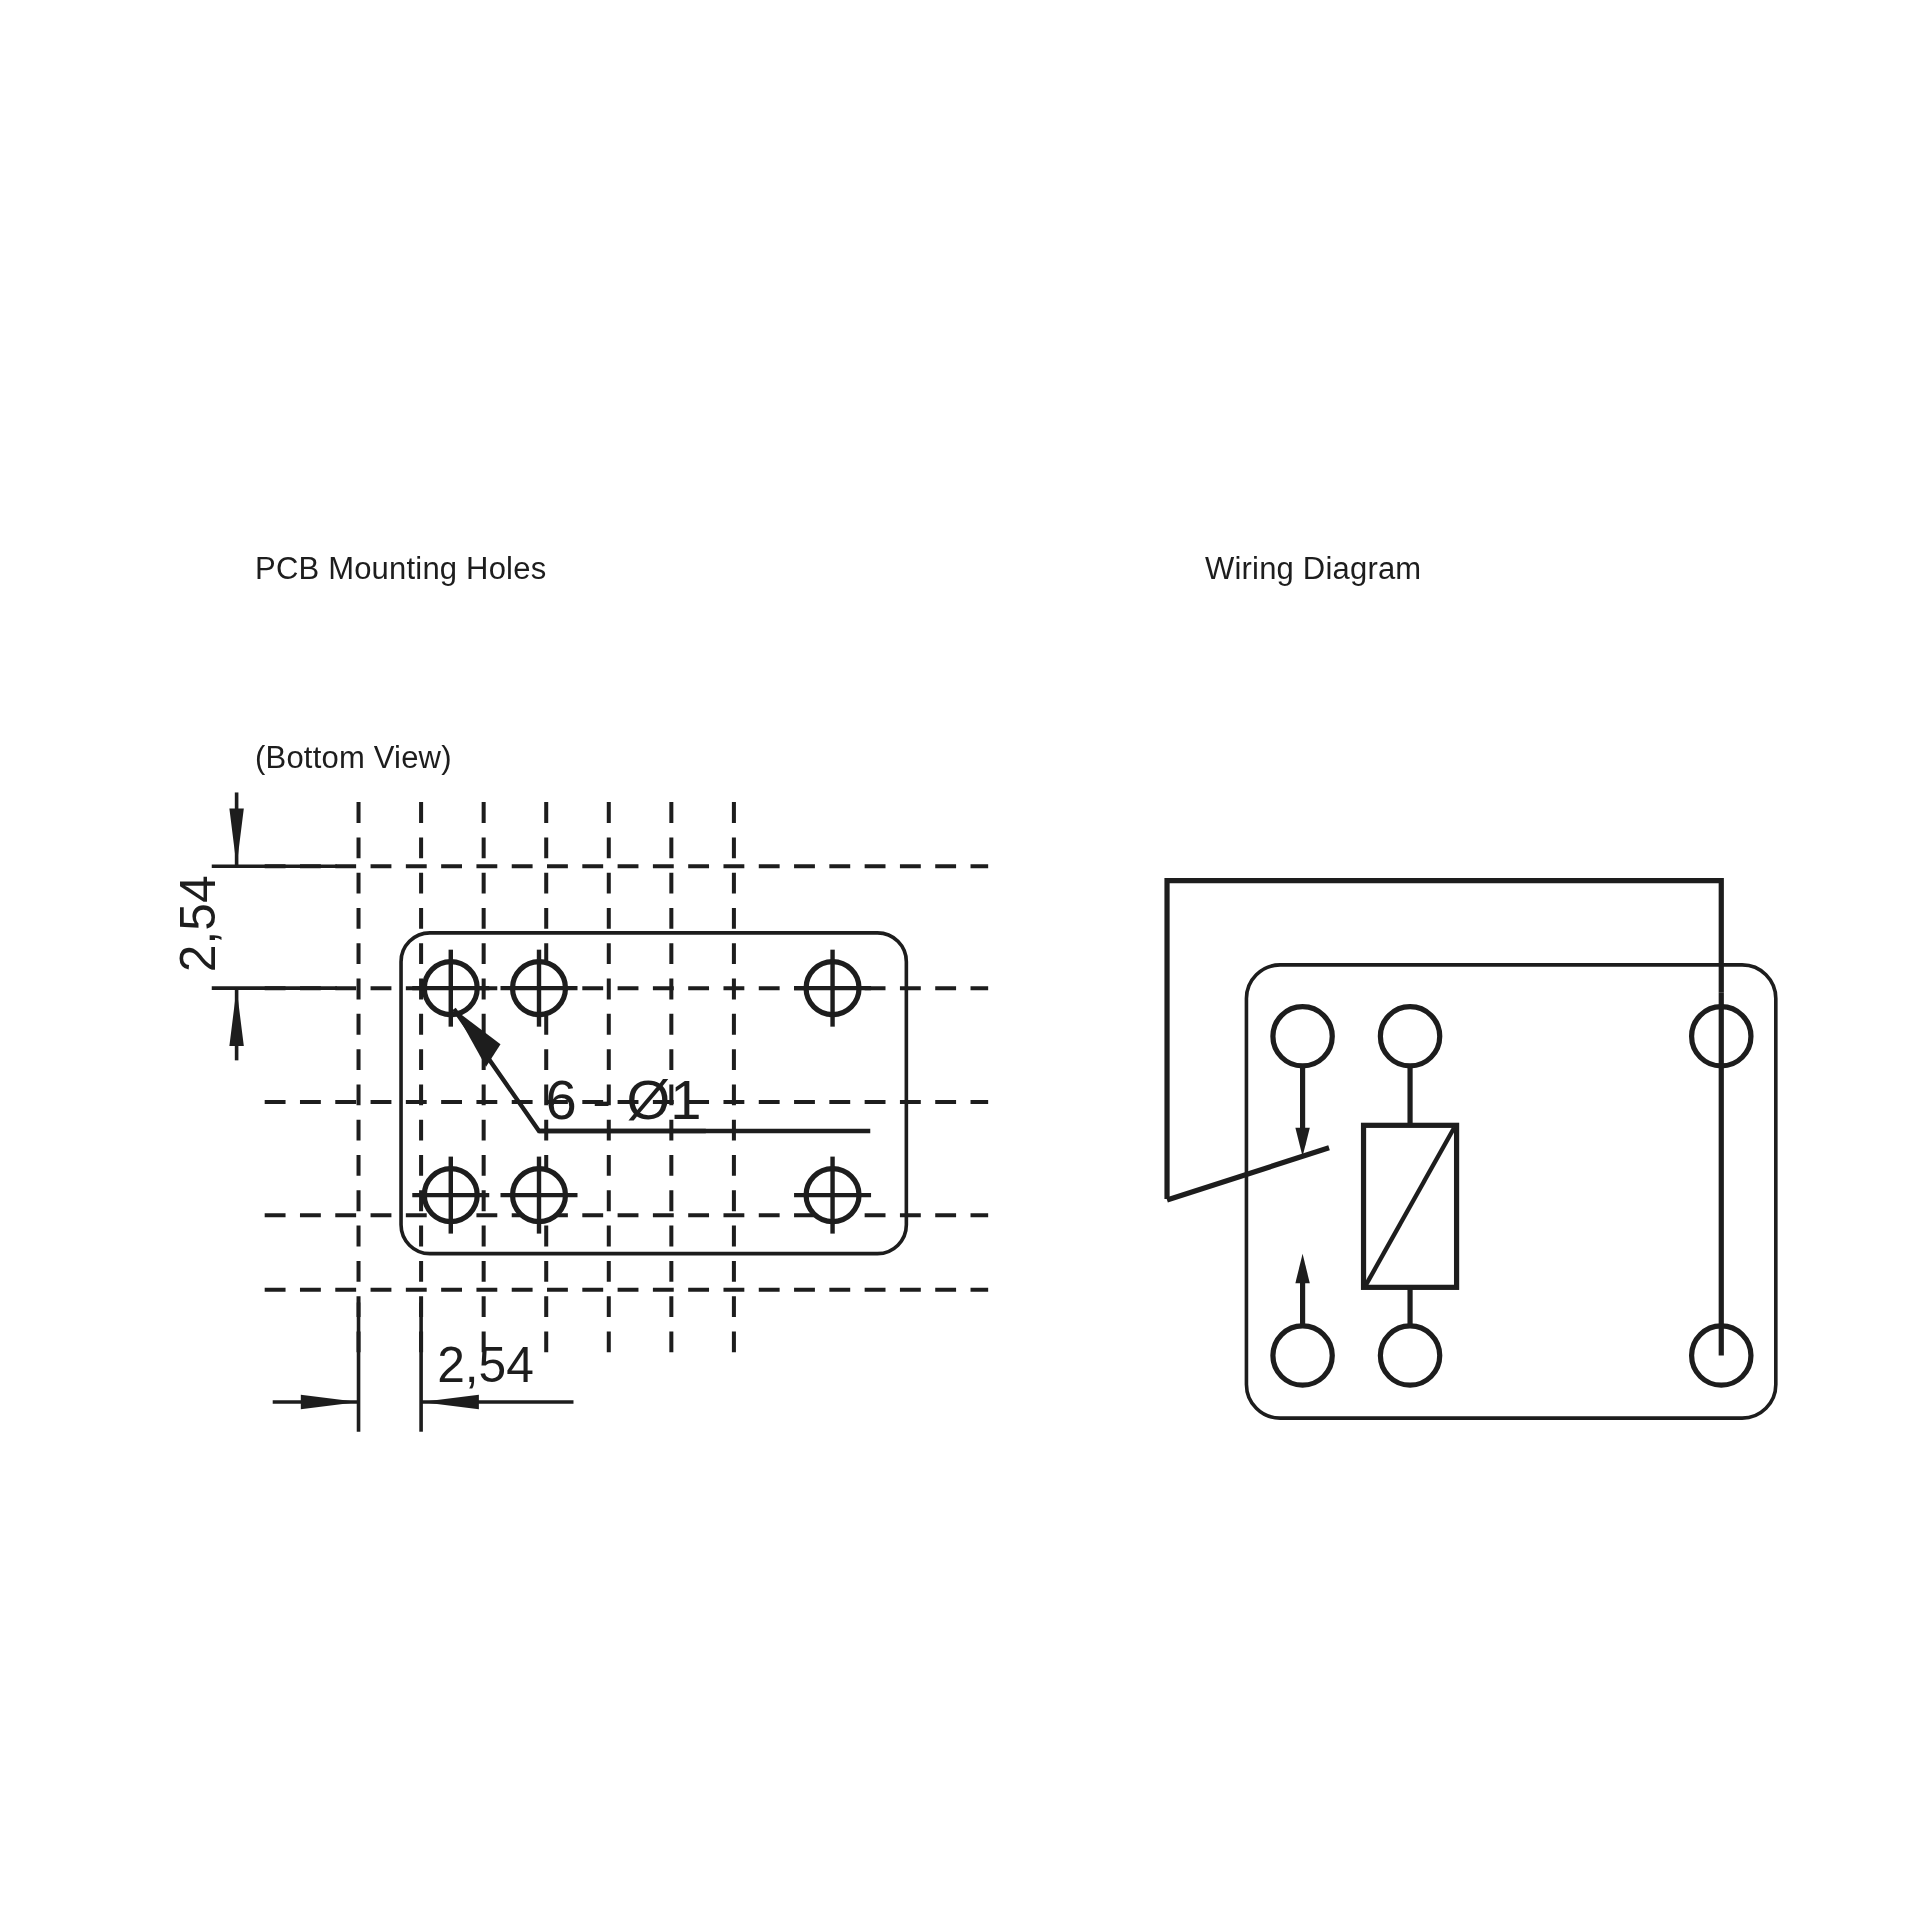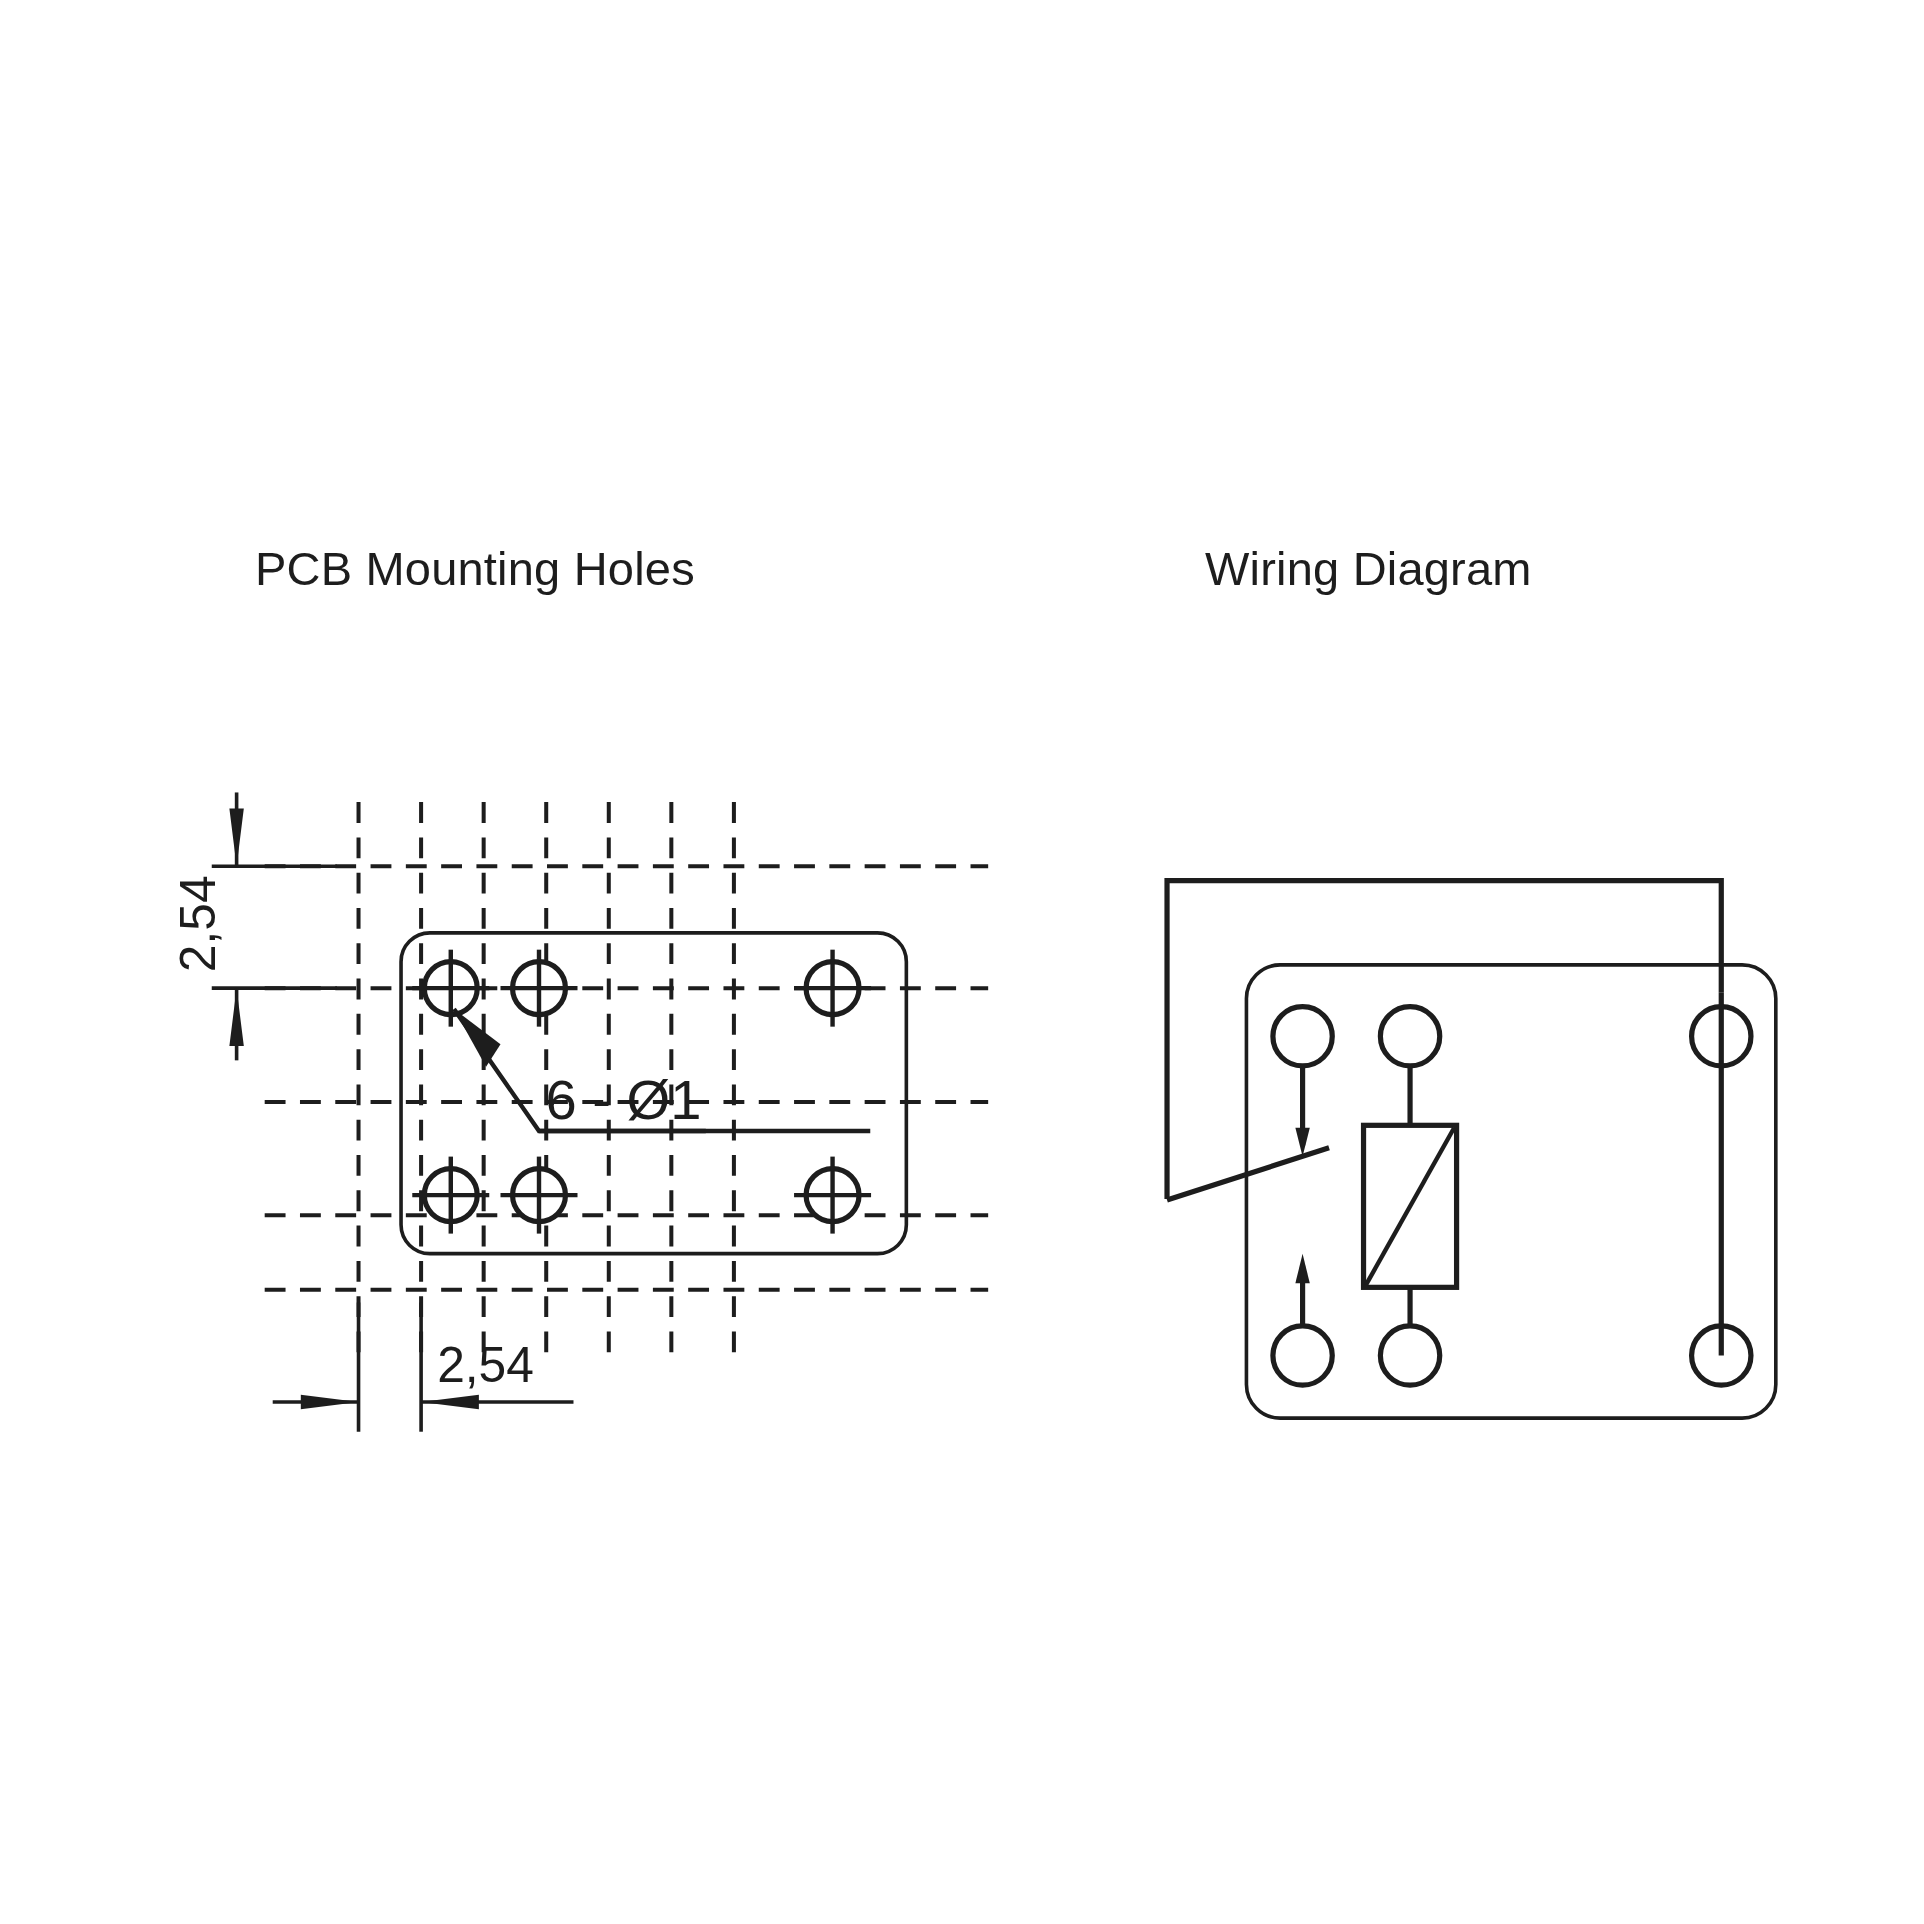--- a/index.html
+++ b/index.html
@@ -24,7 +24,7 @@
   .title-block {
     position: absolute;
     font-family: "Liberation Sans", sans-serif;
-    font-size: 47px;
+    font-size: 31px;
     line-height: 63px;
     color: #1d1d1d;
     white-space: pre;

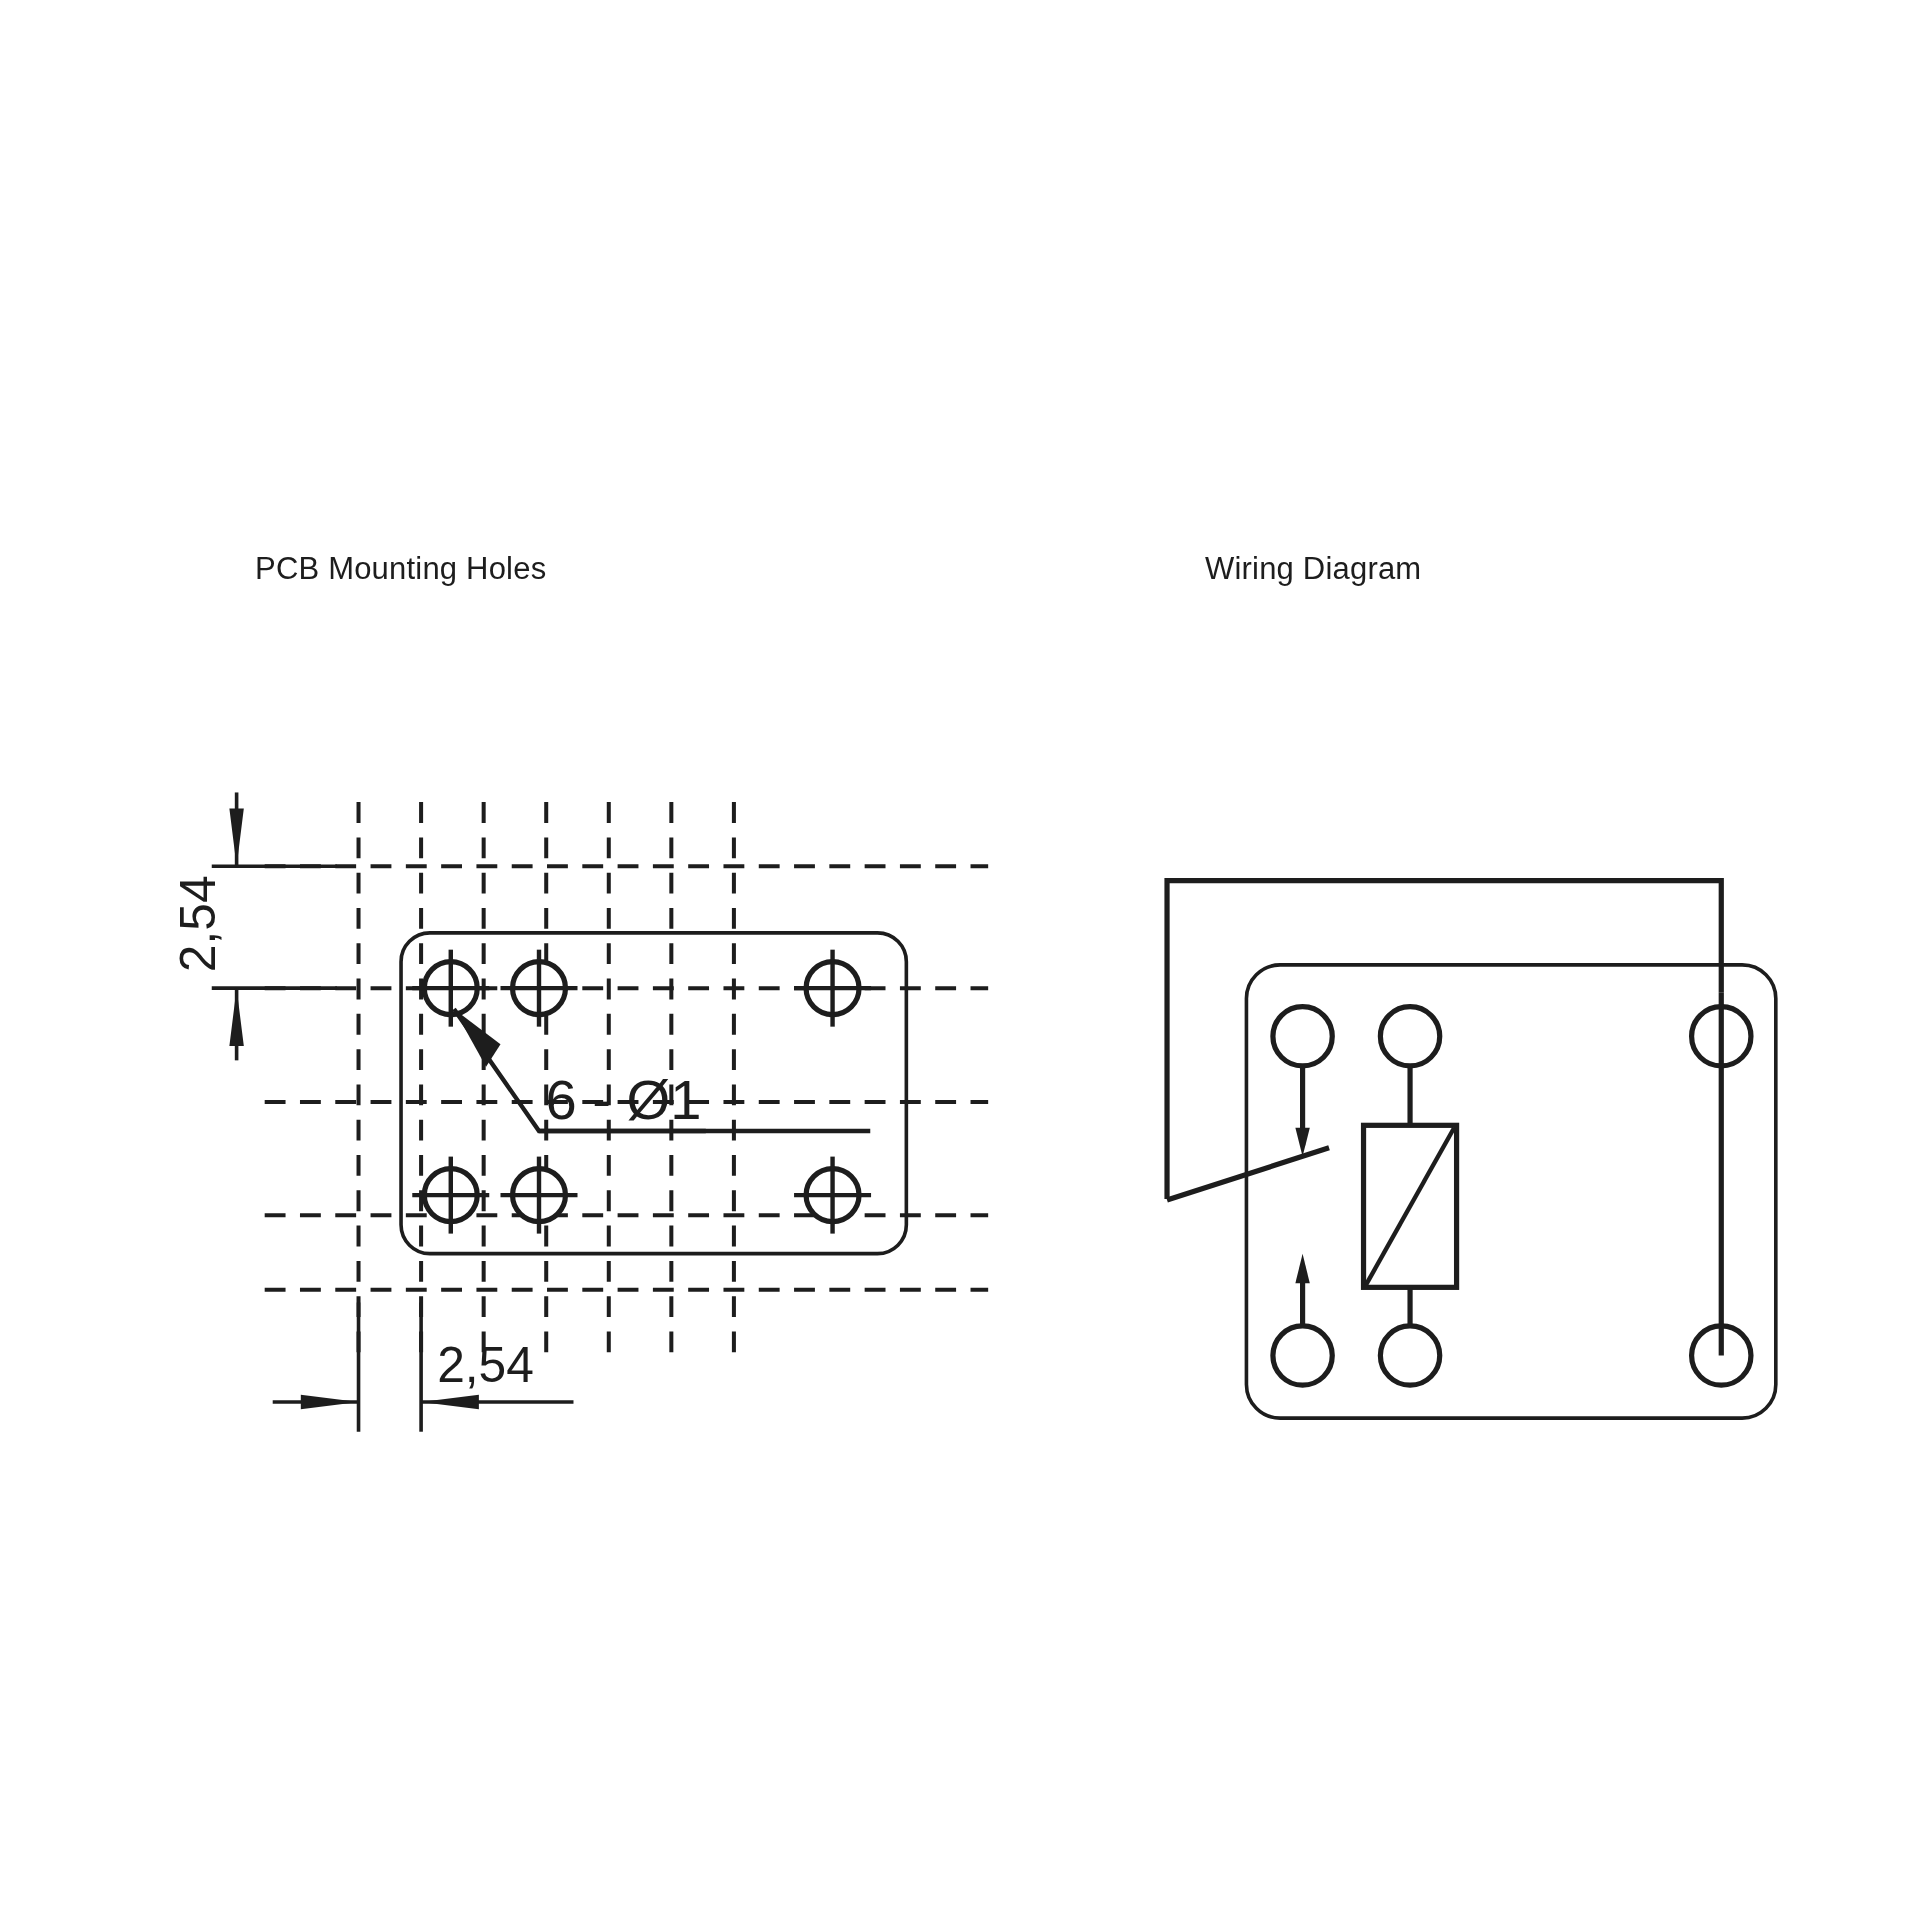--- a/index.html
+++ b/index.html
@@ -77,6 +77,7 @@
 
   <div class="title-block" id="pcb-title">
     <div>PCB Mounting Holes</div>
+    <div>(Bottom View)</div>
   </div>
 
   <div class="title-block" id="wiring-title">

